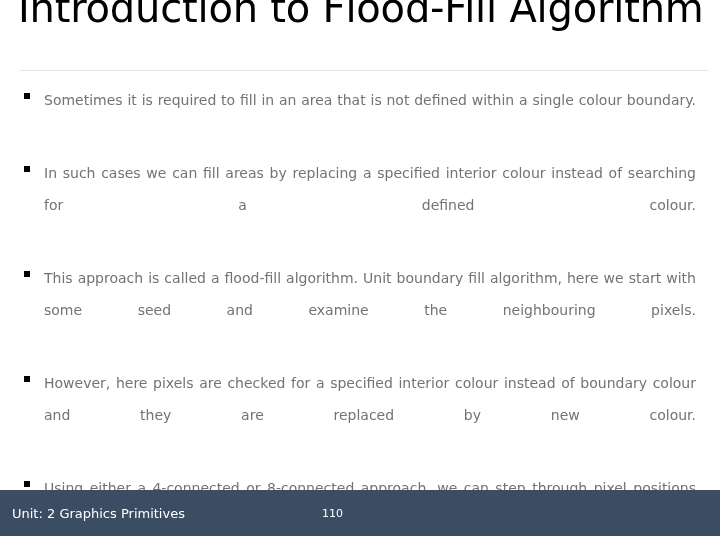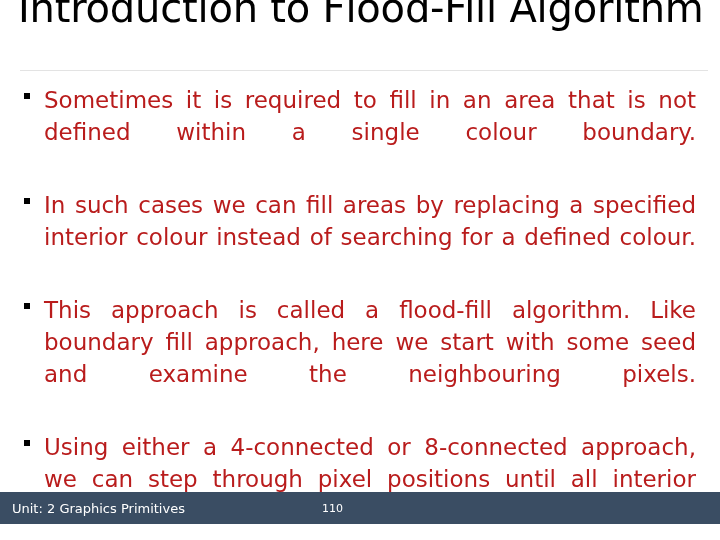--- a/index.html
+++ b/index.html
@@ -82,9 +82,9 @@
   .bullet-text {
     flex: 1 1 auto;
     font-family: "DejaVu Sans", sans-serif;
-    font-size: 23px;
+    font-size: 14px;
     line-height: 32px;
-    color: #b91c1c;
+    color: #737373;
     text-align: justify;
     text-justify: inter-word;
     hyphens: none;

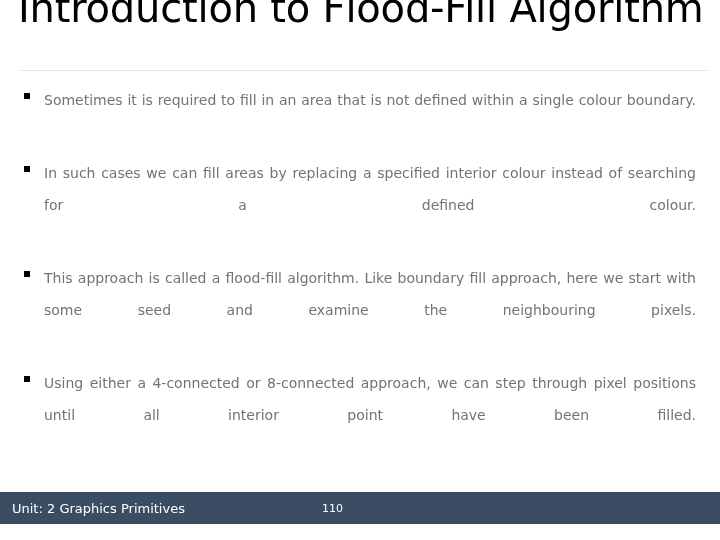--- a/index.html
+++ b/index.html
@@ -164,7 +164,7 @@
       <span class="bullet-marker">
         <span class="bullet-square"></span>
       </span>
-      <span class="bullet-text">This approach is called a flood-fill algorithm. Like boundary fill approach, here we start with some seed and examine the neighbouring pixels.</span>
+      <span class="bullet-text">This approach is called a flood-fill algorithm. Unit boundary fill algorithm, here we start with some seed and examine the neighbouring pixels.</span>
     </div>
 
 

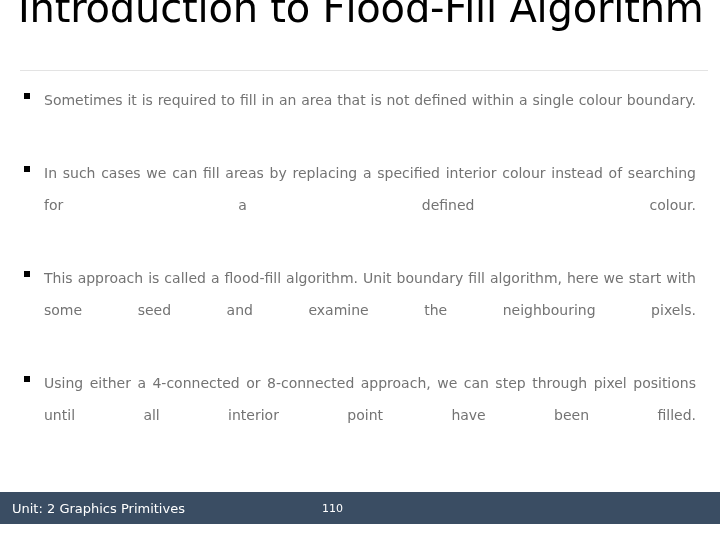--- a/index.html
+++ b/index.html
@@ -167,6 +167,12 @@
       <span class="bullet-text">This approach is called a flood-fill algorithm. Unit boundary fill algorithm, here we start with some seed and examine the neighbouring pixels.</span>
     </div>
 
+    <div class="bullet-item">
+      <span class="bullet-marker">
+        <span class="bullet-square"></span>
+      </span>
+      <span class="bullet-text">However, here pixels are checked for a specified interior colour instead of boundary colour and they are replaced by new colour.</span>
+    </div>
 
     <div class="bullet-item">
       <span class="bullet-marker">

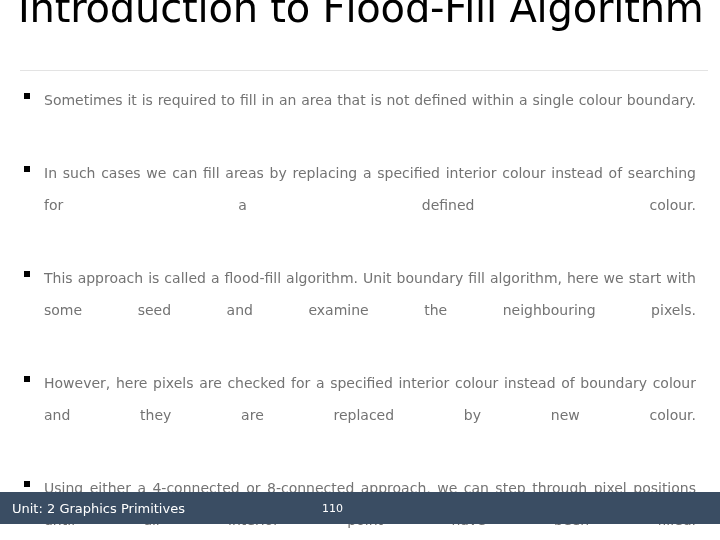--- a/index.html
+++ b/index.html
@@ -100,9 +100,9 @@
   .footer-bar {
     position: absolute;
     left: 0;
-    bottom: 16px;
+    bottom: 4px;
     width: 720px;
-    height: 32px;
+    height: 46px;
     background: #3a4d63;
     display: flex;
     align-items: center;

